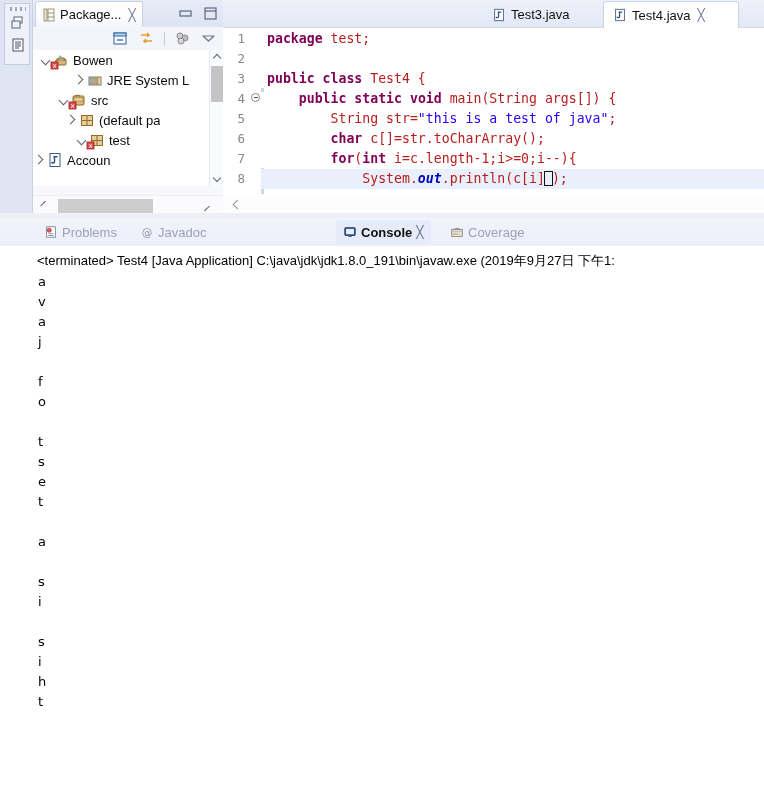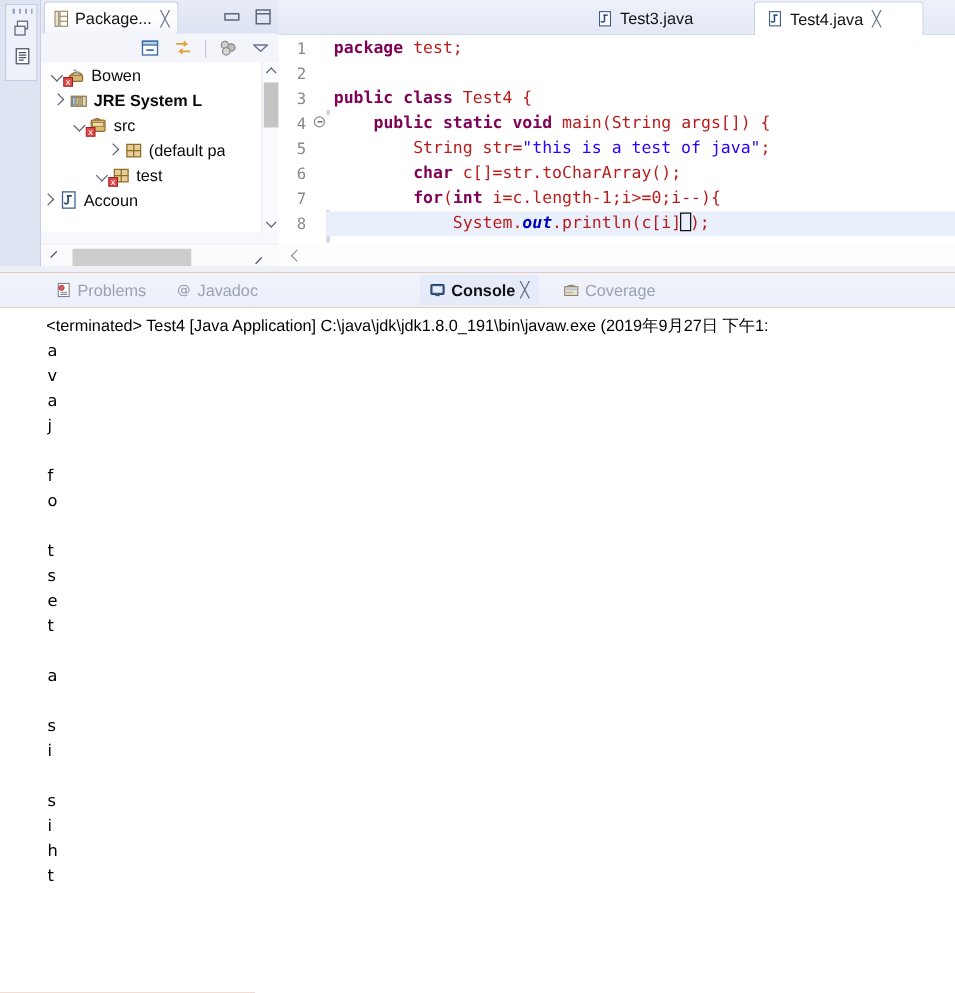--- a/index.html
+++ b/index.html
@@ -437,7 +437,7 @@
 
   <div class="editor-area">
     <div class="tabrow" id="editor-tabrow">
-        <div class="etab" style="left: 245px; width: 118px;">
+        <div class="etab" style="left: 260px; width: 118px;">
           <span class="jicon"><svg viewBox="0 0 16 16" width="14" height="14">
               <rect x="3" y="1.5" width="10" height="13" fill="#ffffff" stroke="#3d5d8a"></rect>
               <path d="M7.5 4.5 v5.5 a1.6 1.6 0 0 1 -3 0" fill="none" stroke="#2b4a7a" stroke-width="1.4"></path>

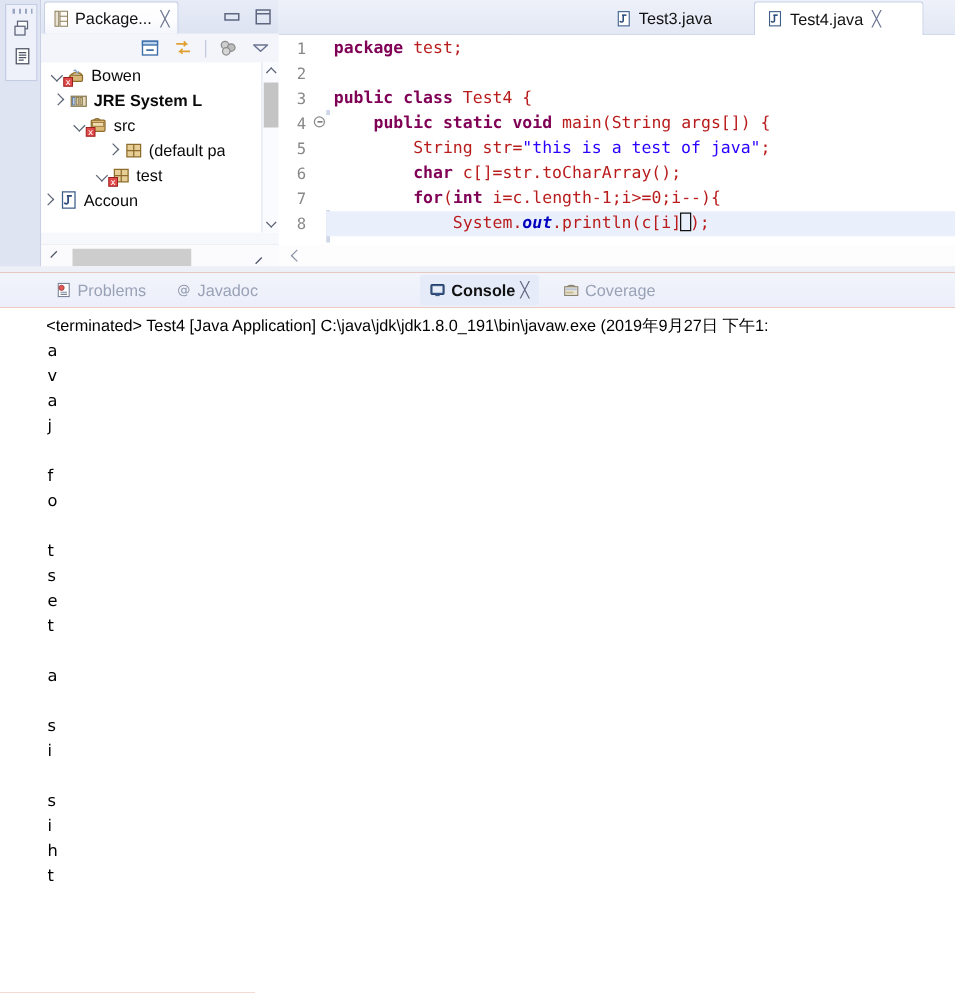--- a/index.html
+++ b/index.html
@@ -368,7 +368,7 @@
             </svg></span>
           <span class="t-label">Bowen</span>
         </div>
-        <div class="tree-row" style="top: 20px; padding-left: 8px; font-weight: bold;">
+        <div class="tree-row" style="top: 20px; padding-left: 40px;">
           <span class="twisty right"></span>
           <span class="t-icon"><svg viewBox="0 0 16 16" width="16" height="16">
               <rect x="2" y="5" width="12" height="8" fill="#e8dcc0" stroke="#8a7a52"></rect>

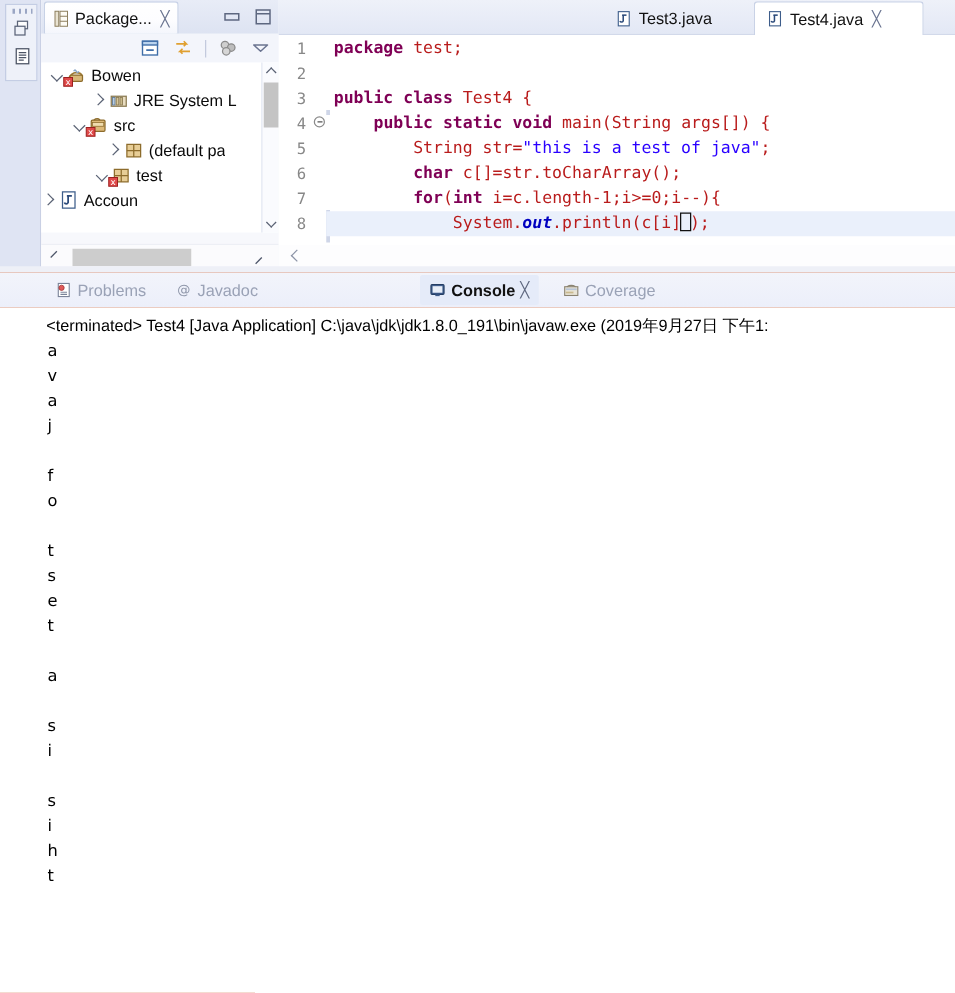--- a/index.html
+++ b/index.html
@@ -390,7 +390,7 @@
             </svg></span>
           <span class="t-label">src</span>
         </div>
-        <div class="tree-row" style="top: 60px; padding-left: 52px;">
+        <div class="tree-row" style="top: 60px; padding-left: 32px;">
           <span class="twisty right"></span>
           <span class="t-icon"><svg viewBox="0 0 16 16" width="16" height="16">
               <rect x="2.5" y="3.5" width="11" height="10" fill="#e7cd96" stroke="#8d6c2c"></rect>

